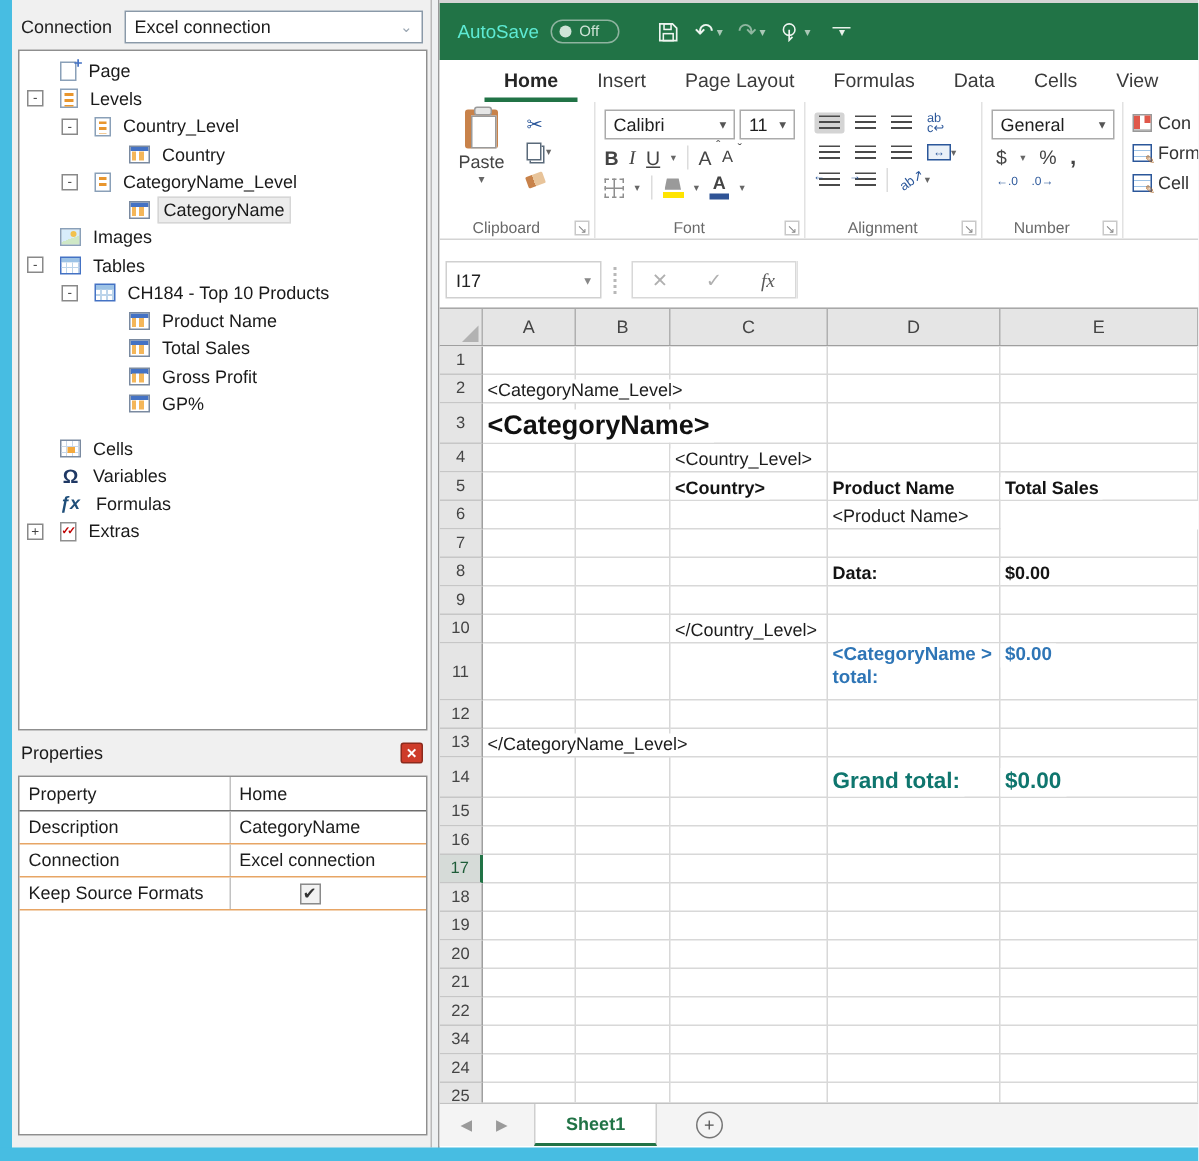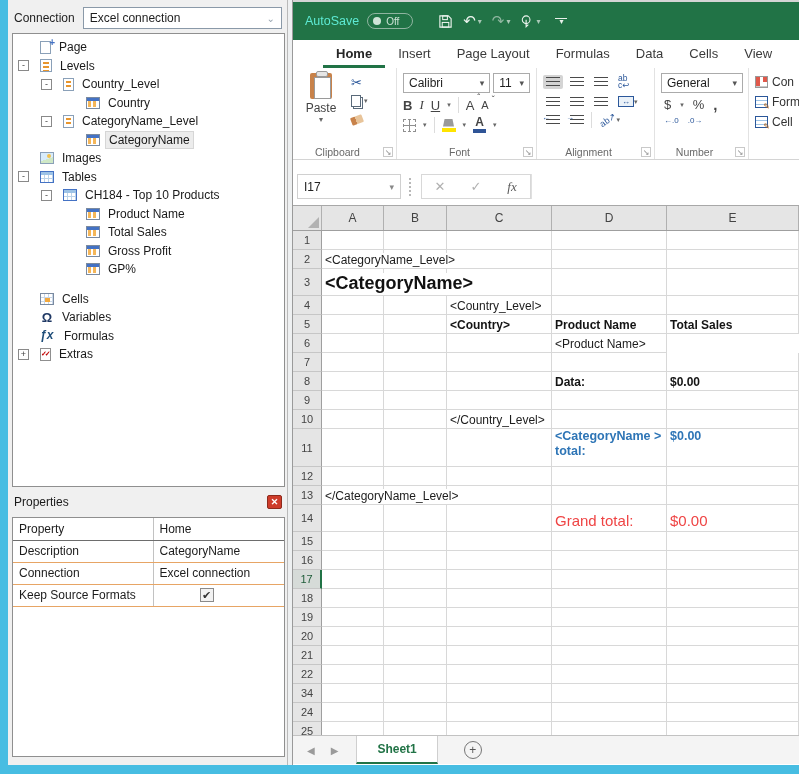--- a/index.html
+++ b/index.html
@@ -184,7 +184,7 @@
   .s-title { font-size:18px; font-weight:bold; color:#111; }
   .s-blue  { font-size:12.5px; font-weight:bold; color:#2e75b6; }
   .s-blue.wrap { white-space:normal; }
-  .s-bluebig { font-size:15px; font-weight:normal; color:#ef4444; }
+  .s-bluebig { font-size:15px; font-weight:bold; color:#0f766e; }
 
   
   .tabbar { height:29px; background:#f4f4f4; border-top:1px solid #c2c2c2; display:flex; align-items:stretch; }

